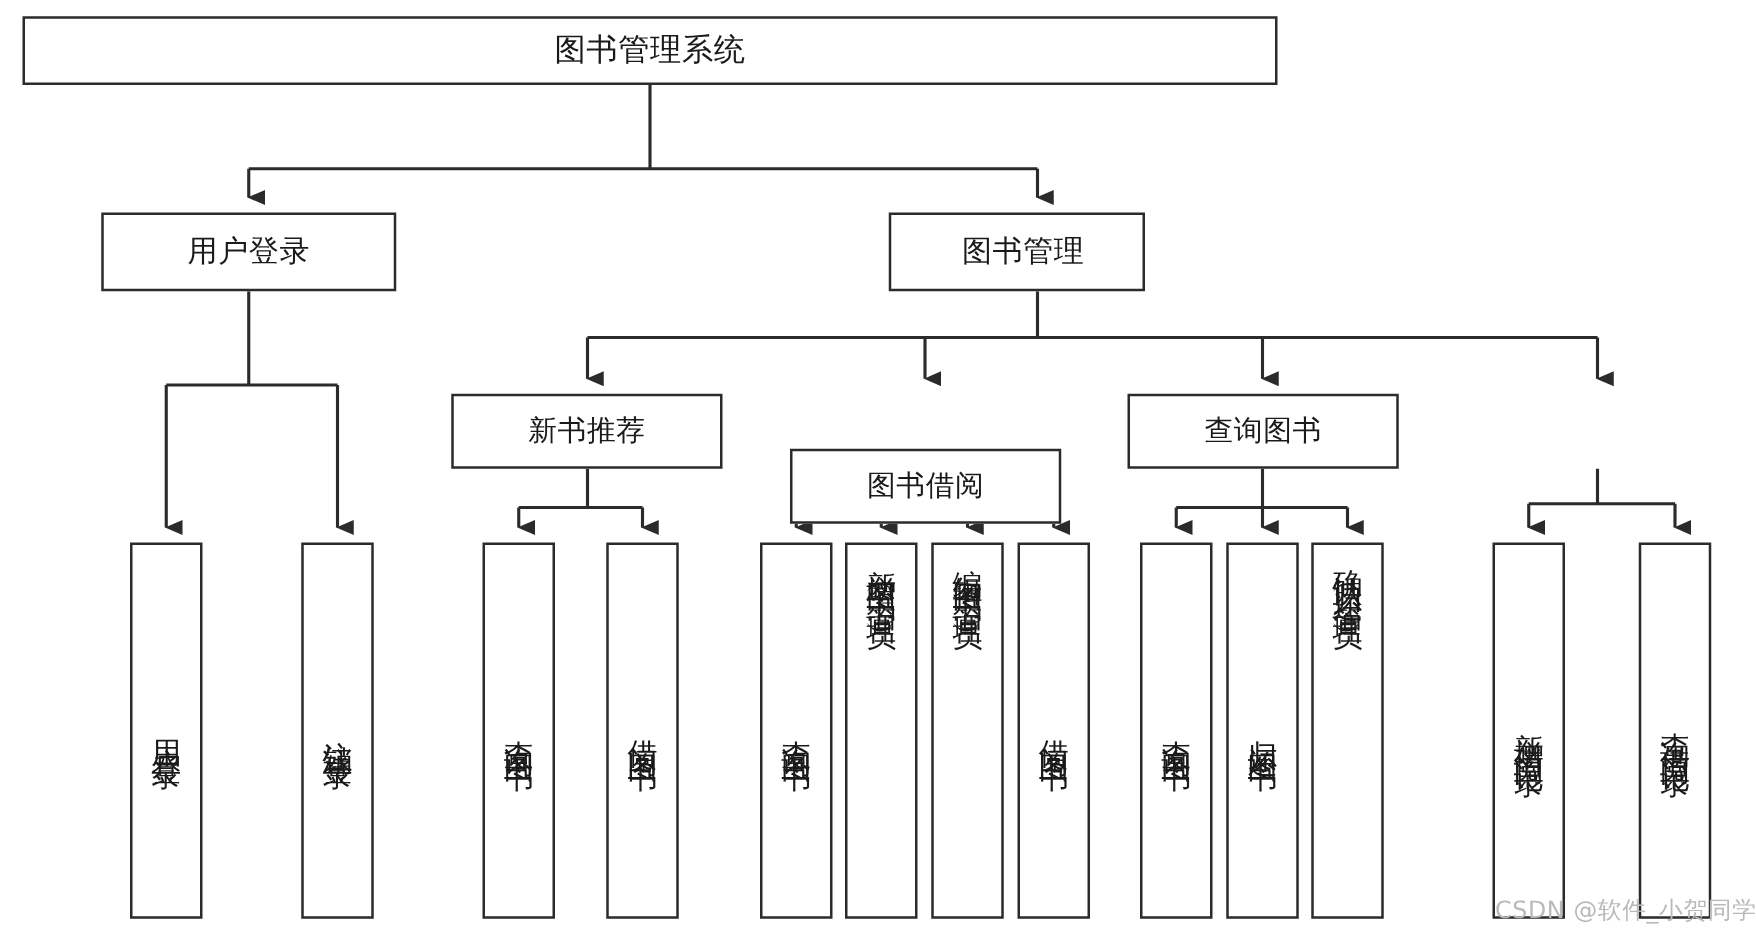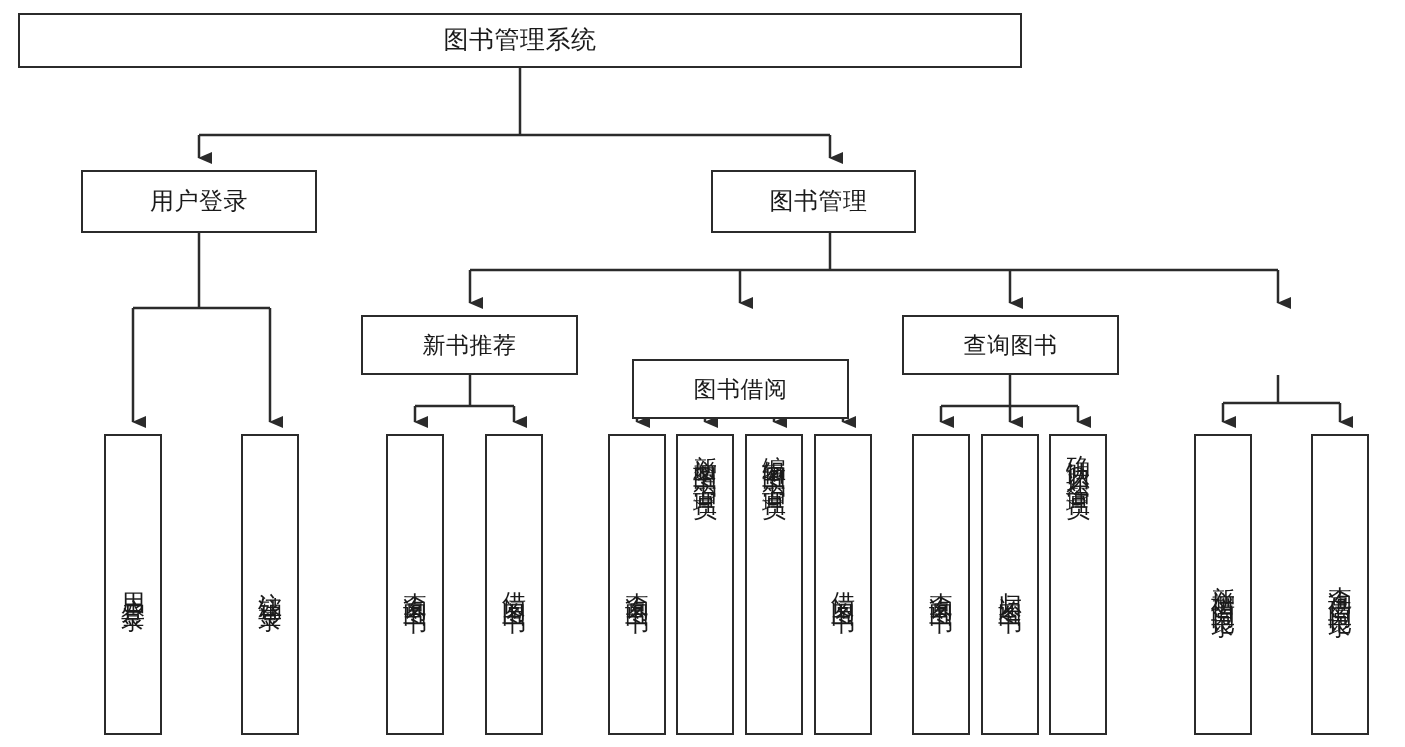--- a/index.html
+++ b/index.html
@@ -209,6 +209,7 @@
     <span class="node-label">查询借阅记录</span>
   </div>
 
+  <div class="watermark" style="left:1196px; top:715px;">CSDN @软件_小贺同学</div>
 
 </div>
 

